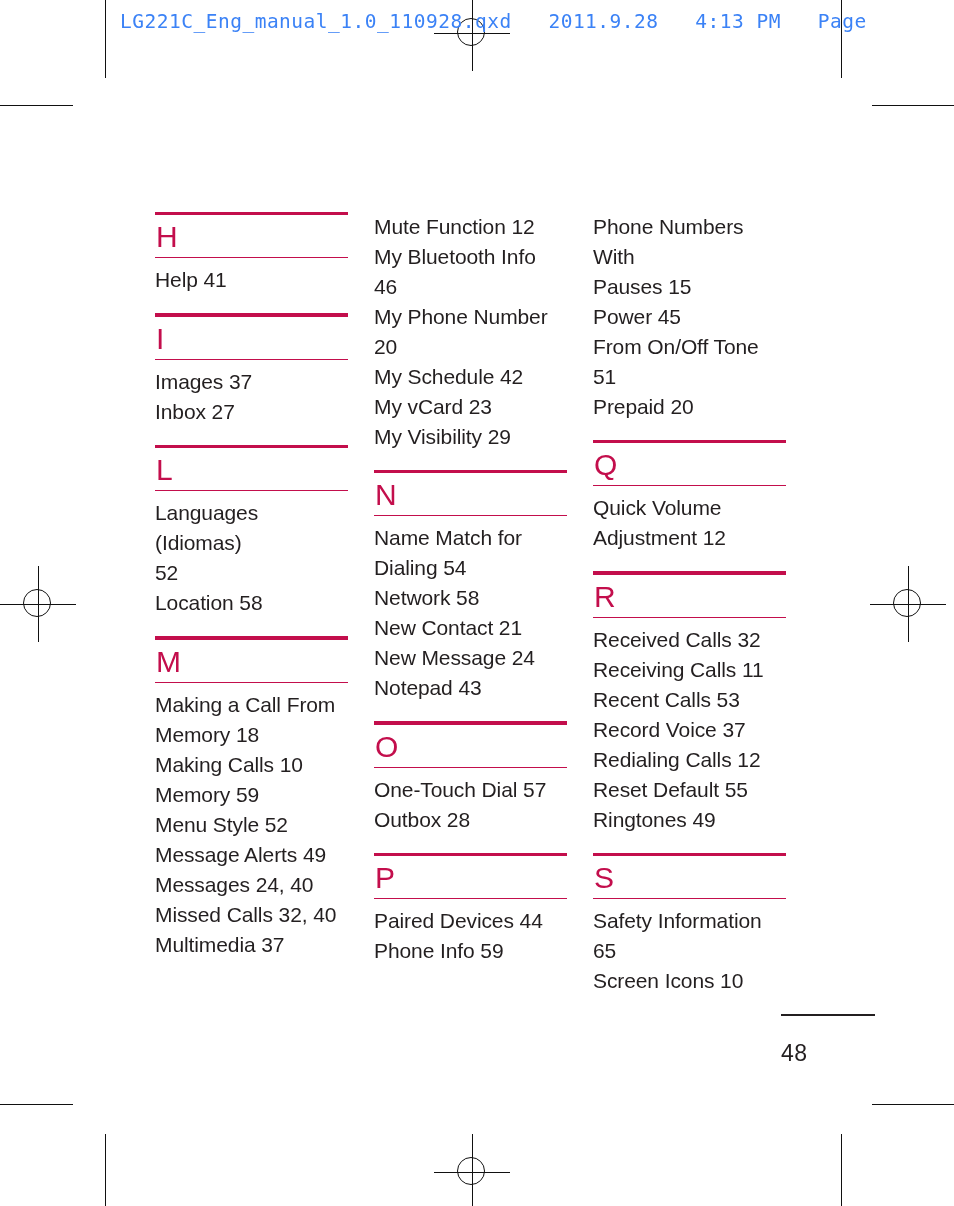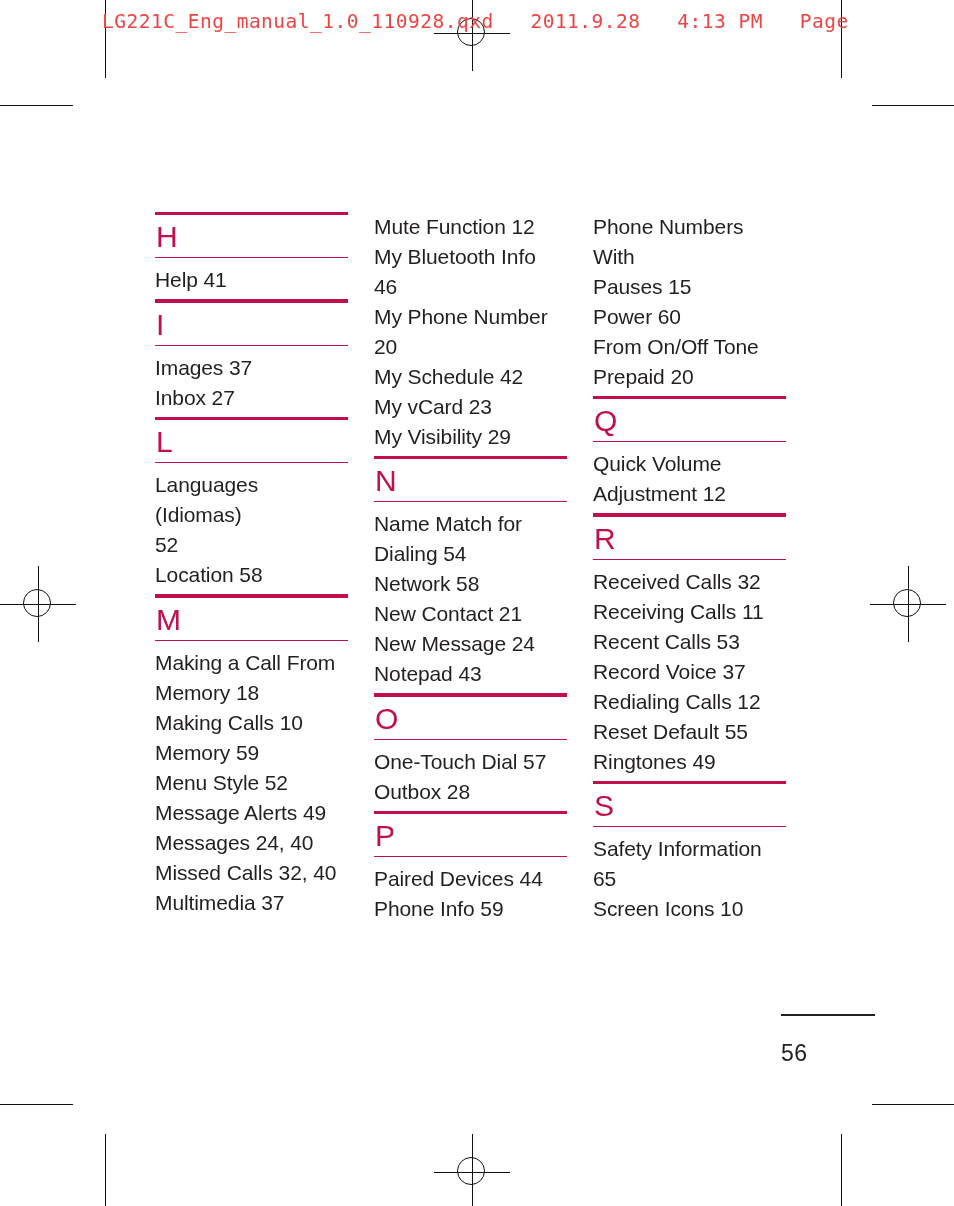--- a/index.html
+++ b/index.html
@@ -20,11 +20,11 @@
   .print-header {
     position: absolute;
     top: 10px;
-    left: 102px;
+    left: 120px;
     font-family: "DejaVu Sans Mono", monospace;
     font-size: 19.5px;
     letter-spacing: 0.5px;
-    color: #ef4444;
+    color: #3b82f6;
     white-space: pre;
   }
 

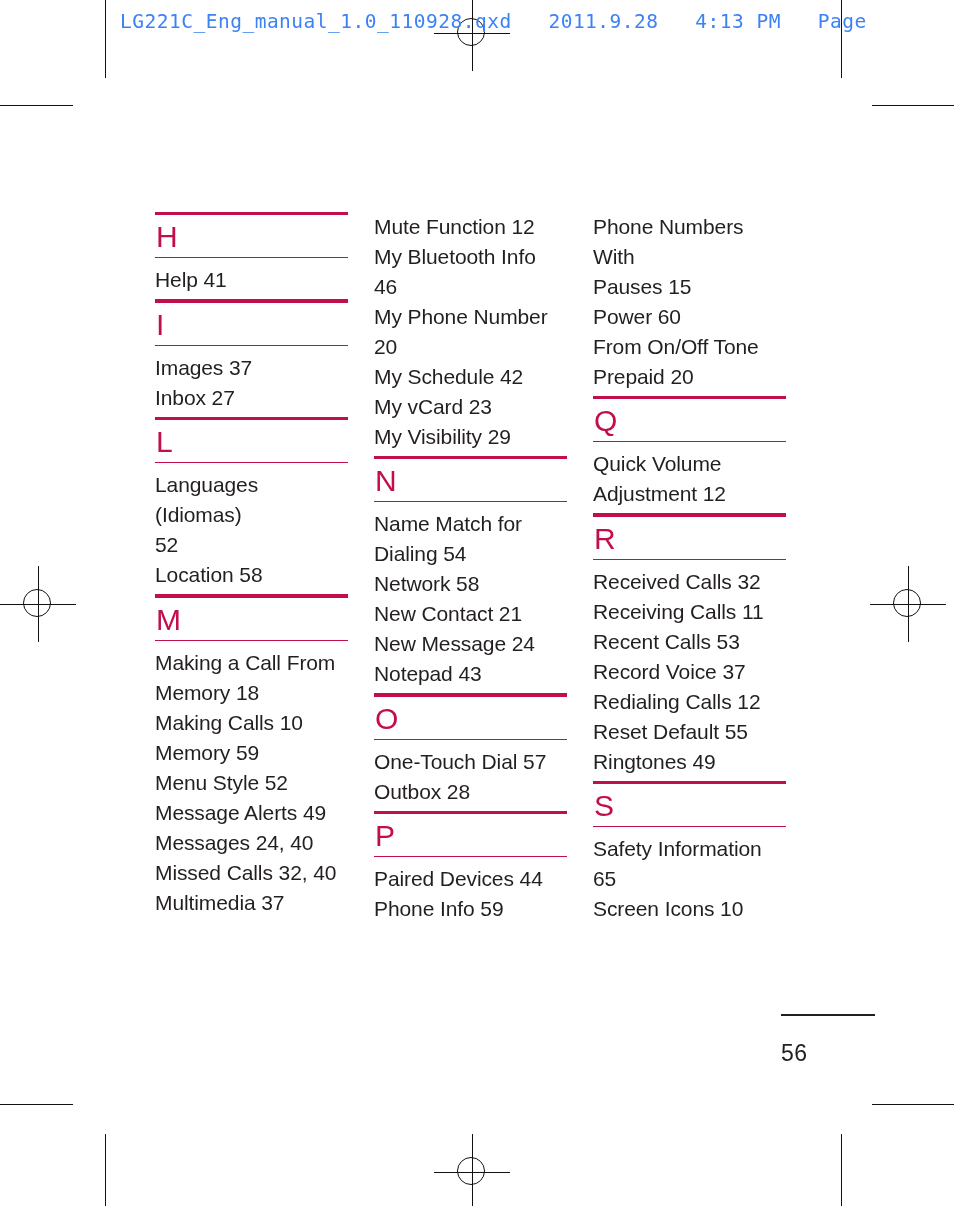--- a/index.html
+++ b/index.html
@@ -112,7 +112,7 @@
   }
   .entries {
     padding-top: 7px;
-    padding-bottom: 4px;
+    padding-bottom: 18px;
   }
   .entry {
     font-size: 21px;

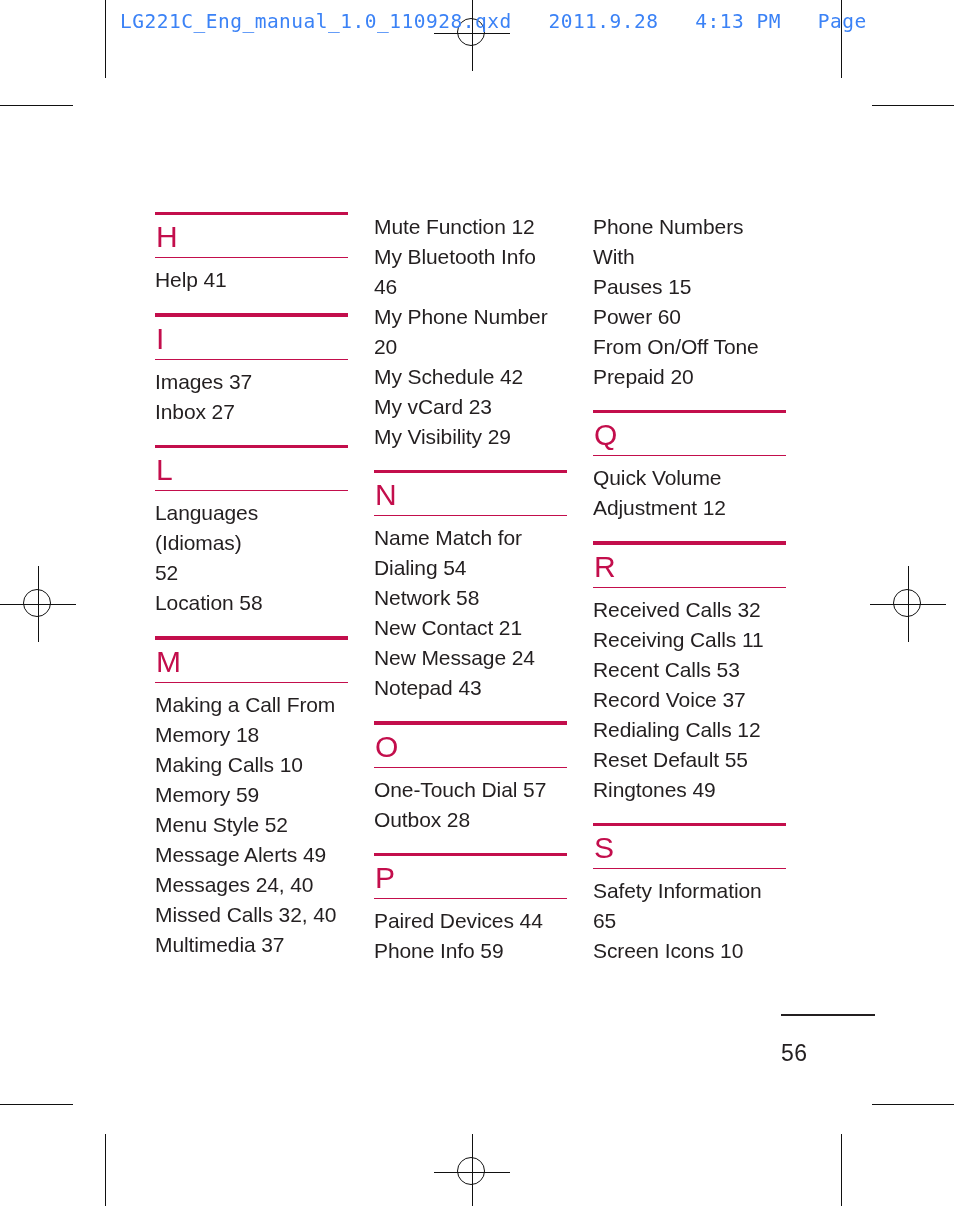--- a/index.html
+++ b/index.html
@@ -272,7 +272,7 @@
         <div class="entries lead">
           <div class="entry">Phone Numbers With</div>
           <div class="entry">Pauses 15</div>
-          <div class="entry">Power 60</div>
+          <div class="entry">Power 45</div>
           <div class="entry">From On/Off Tone</div>
           <div class="entry">Prepaid 20</div>
         </div>

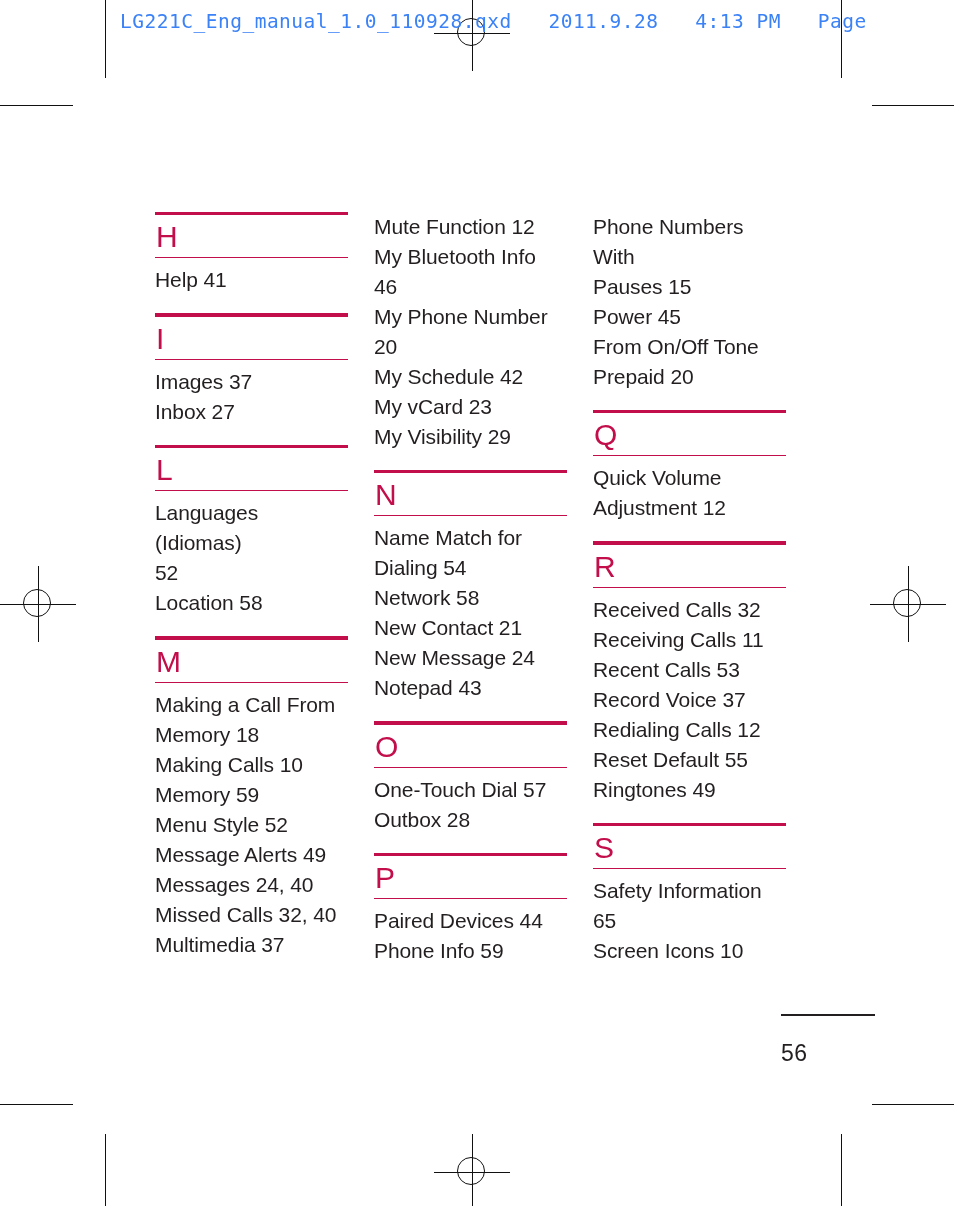--- a/index.html
+++ b/index.html
@@ -274,6 +274,7 @@
           <div class="entry">Pauses 15</div>
           <div class="entry">Power 45</div>
           <div class="entry">From On/Off Tone</div>
+          <div class="entry">51</div>
           <div class="entry">Prepaid 20</div>
         </div>
         <div class="section">

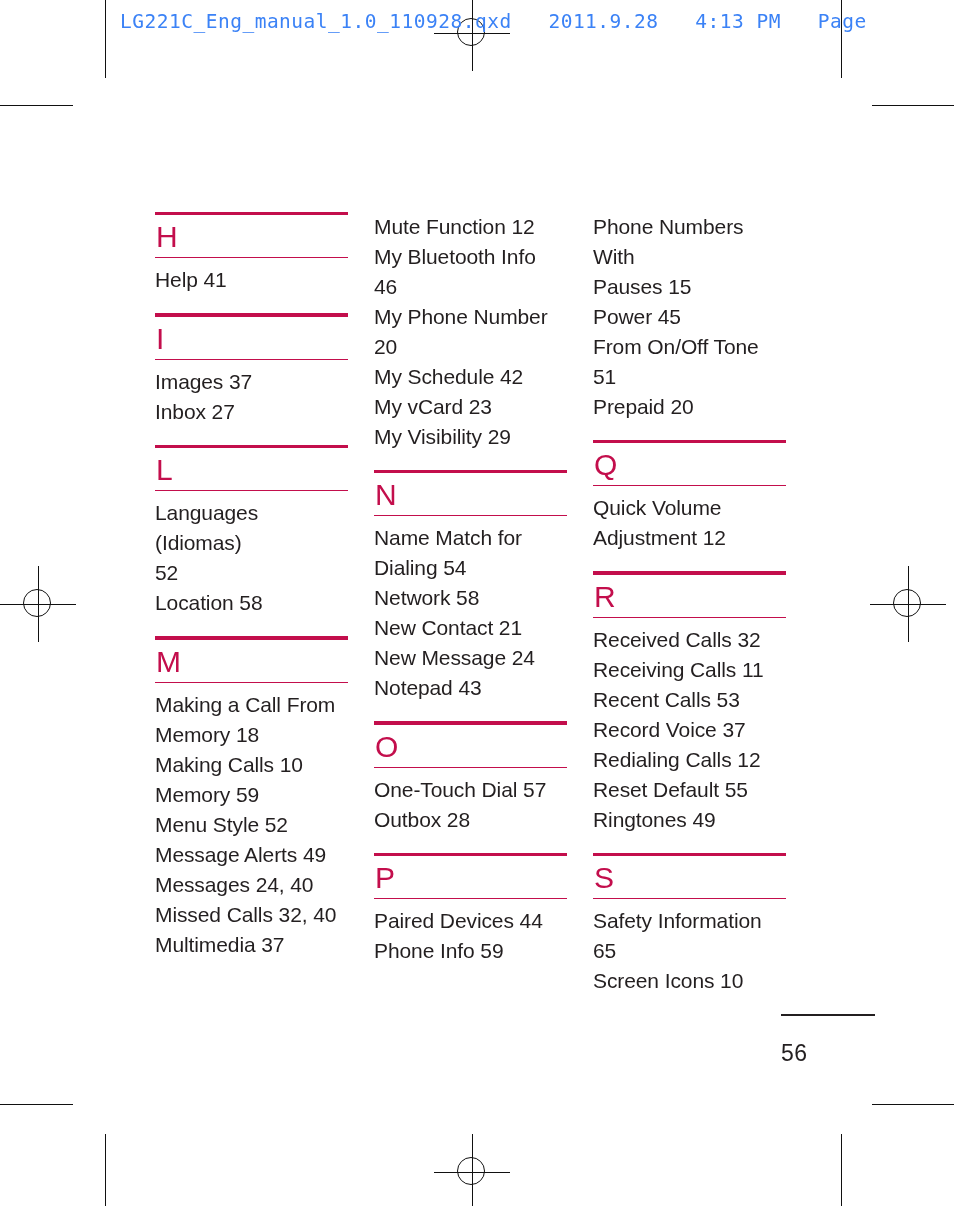--- a/index.html
+++ b/index.html
@@ -314,7 +314,7 @@
     </div>
 
   <div class="folio-rule"></div>
-  <div class="folio">56</div>
+  <div class="folio">48</div>
 </div>
 
 </body></html>

